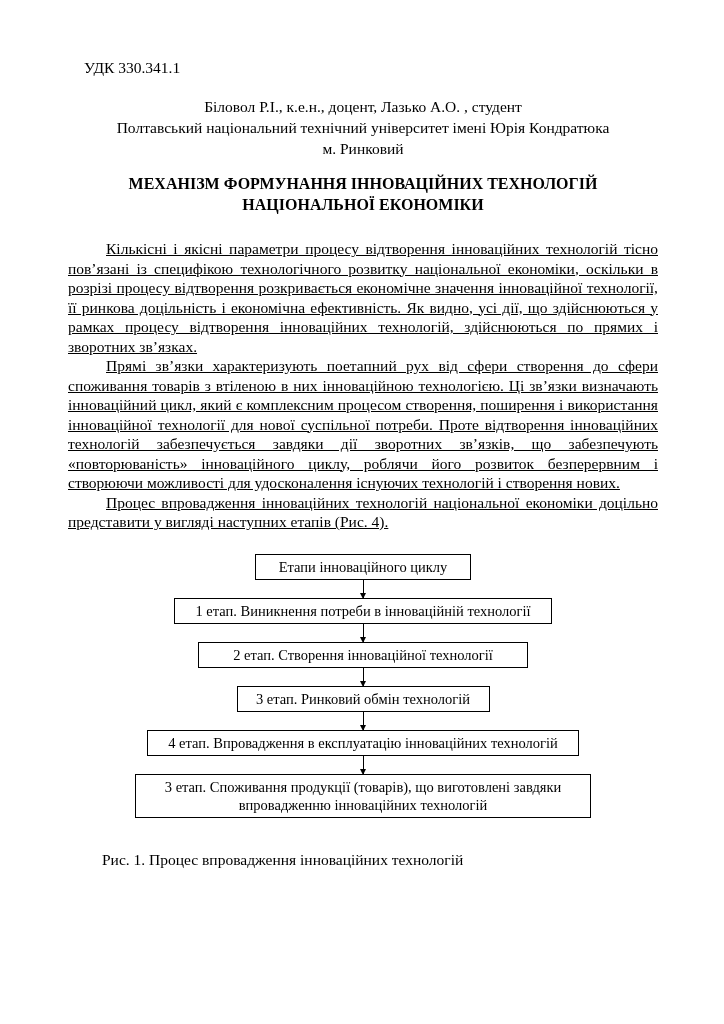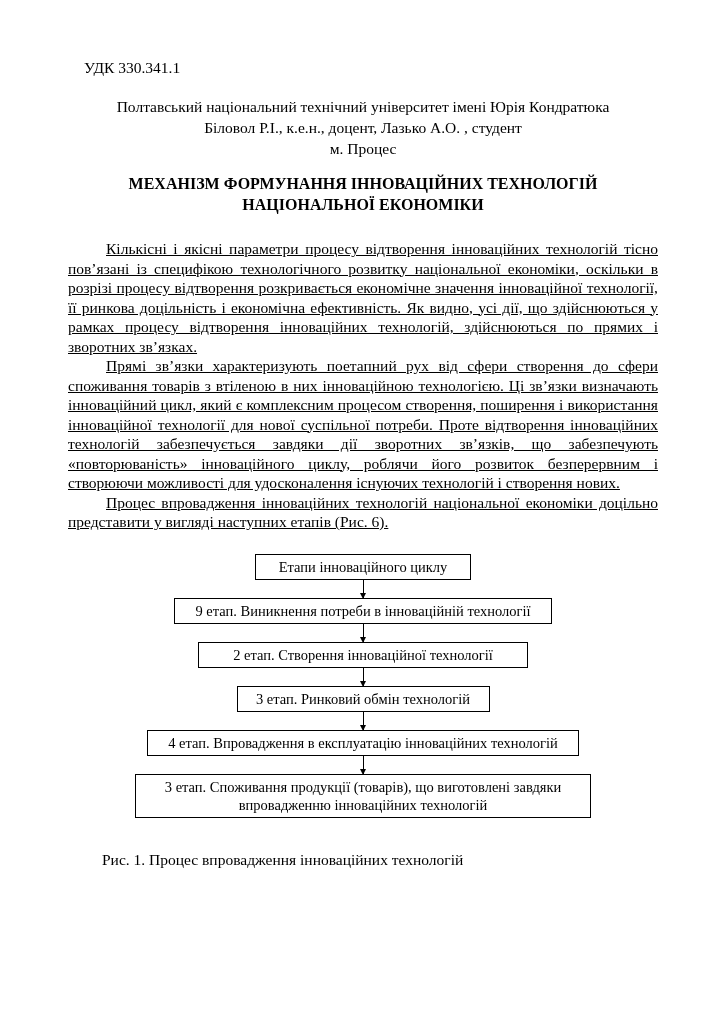--- a/index.html
+++ b/index.html
@@ -99,8 +99,8 @@
 
   <div class="udc">УДК 330.341.1</div>
 
+  <div class="center-line">Біловол Р.І., к.е.н., доцент, Лазько А.О. , студент</div>
   <div class="center-line">Полтавський національний технічний університет імені Юрія Кондратюка</div>
-  <div class="center-line">Біловол Р.І., к.е.н., доцент, Лазько А.О. , студент</div>
   <div class="center-line">м. Процес</div>
 
   <h1 class="title">МЕХАНІЗМ ФОРМУНАННЯ ІННОВАЦІЙНИХ ТЕХНОЛОГІЙ НАЦІОНАЛЬНОЇ ЕКОНОМІКИ</h1>

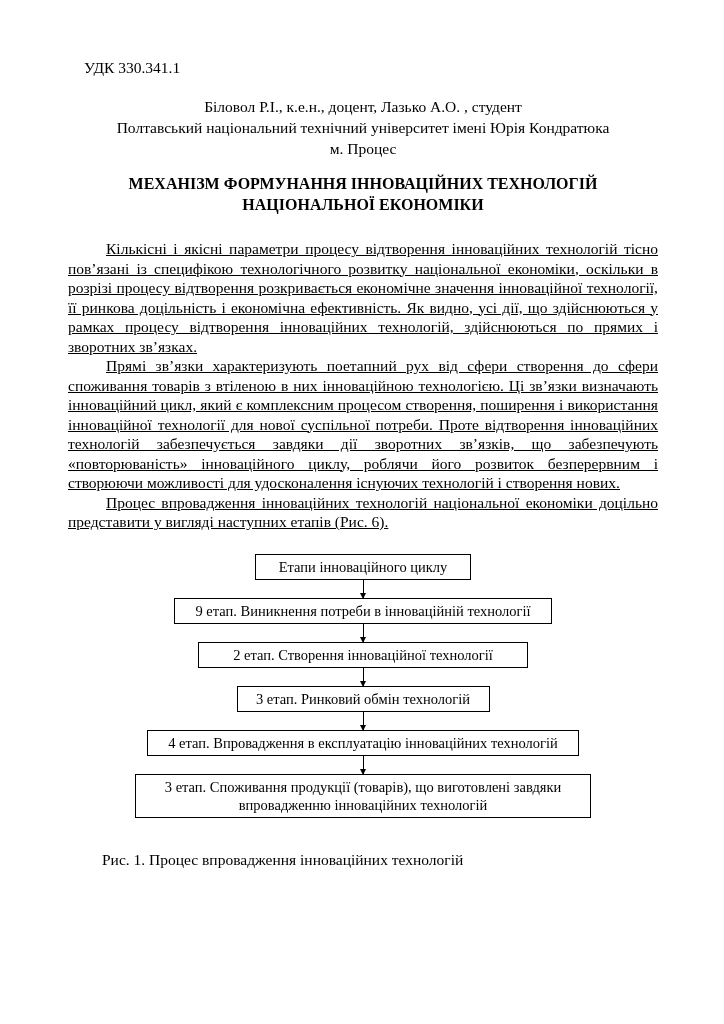--- a/index.html
+++ b/index.html
@@ -101,7 +101,7 @@
 
   <div class="center-line">Біловол Р.І., к.е.н., доцент, Лазько А.О. , студент</div>
   <div class="center-line">Полтавський національний технічний університет імені Юрія Кондратюка</div>
-  <div class="center-line">м. Процес</div>
+  <div class="center-line">м. Ринковий</div>
 
   <h1 class="title">МЕХАНІЗМ ФОРМУНАННЯ ІННОВАЦІЙНИХ ТЕХНОЛОГІЙ НАЦІОНАЛЬНОЇ ЕКОНОМІКИ</h1>
 

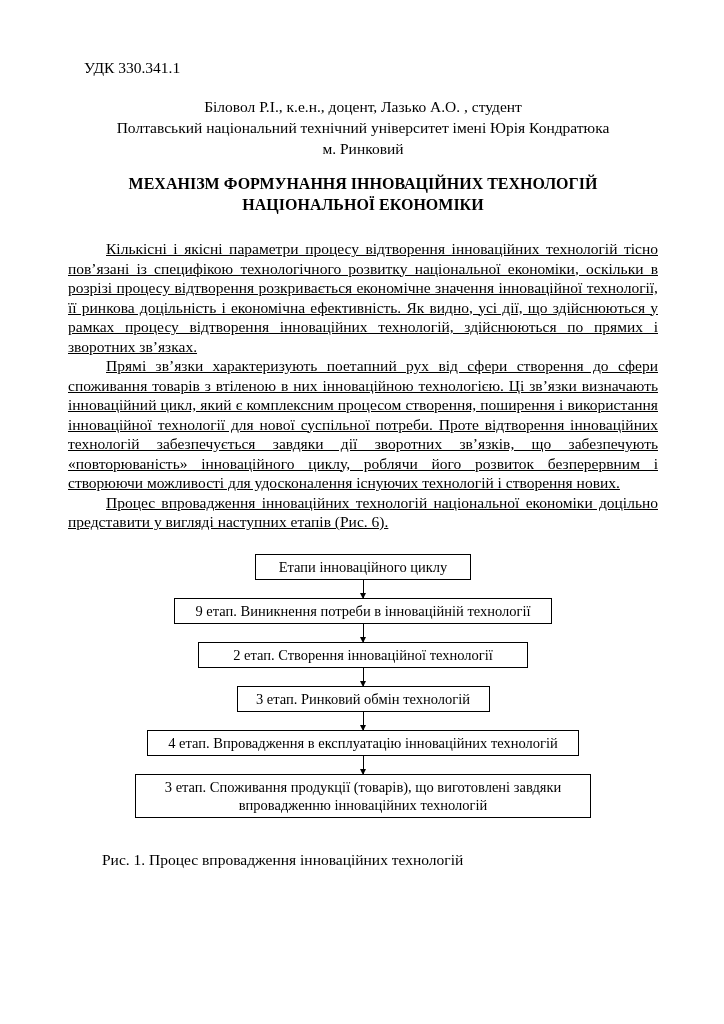--- a/index.html
+++ b/index.html
@@ -107,7 +107,7 @@
 
   <p class="body-par">Кількісні і якісні параметри процесу відтворення інноваційних технологій тісно пов’язані із специфікою технологічного розвитку національної економіки, оскільки в розрізі процесу відтворення розкривається економічне значення інноваційної технології, її ринкова доцільність і економічна ефективність. Як видно, усі дії, що здійснюються у рамках процесу відтворення інноваційних технологій, здійснюються по прямих і зворотних зв’язках.</p>
   <p class="body-par">Прямі зв’язки характеризують поетапний рух від сфери створення до сфери споживання товарів з втіленою в них інноваційною технологією. Ці зв’язки визначають інноваційний цикл, який є комплексним процесом створення, поширення і використання інноваційної технології для нової суспільної потреби. Проте відтворення інноваційних технологій забезпечується завдяки дії зворотних зв’язків, що забезпечують «повторюваність» інноваційного циклу, роблячи його розвиток безперервним і створюючи можливості для удосконалення існуючих технологій і створення нових.</p>
-  <p class="body-par">Процес впровадження інноваційних технологій національної економіки доцільно представити у вигляді наступних етапів (Рис. 6).</p>
+  <p class="body-par">Процес впровадження інноваційних технологій національної економіки доцільно представити у вигляді наступних етапів (Рис. 4).</p>
 
   <div class="figure">
     <div class="fc-box b0">Етапи інноваційного циклу</div>

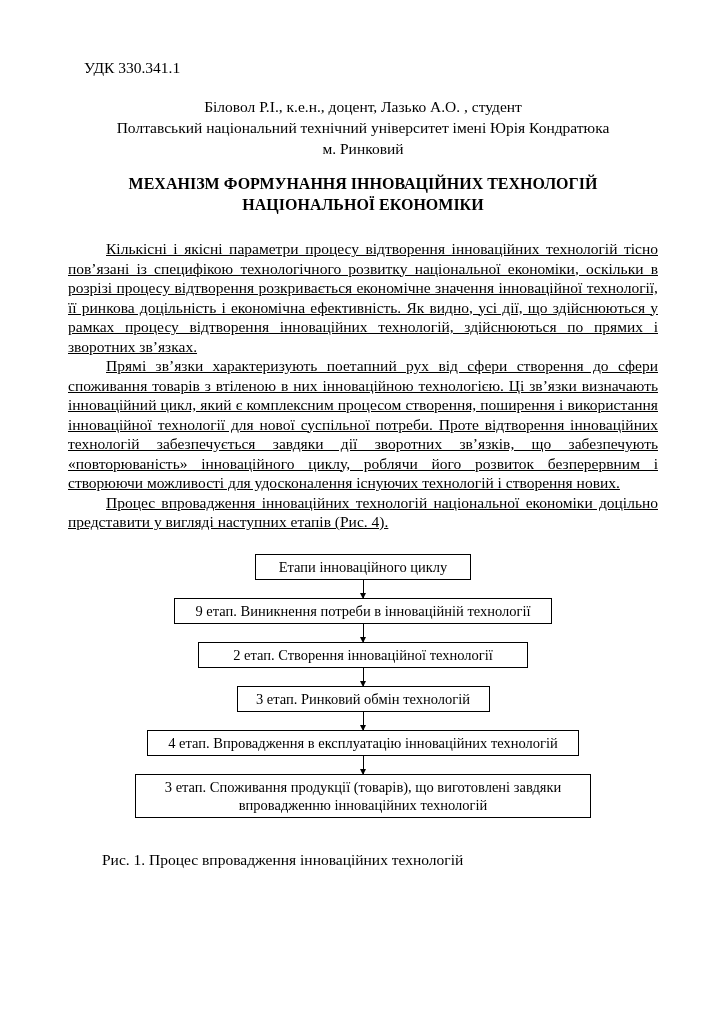--- a/index.html
+++ b/index.html
@@ -112,7 +112,7 @@
   <div class="figure">
     <div class="fc-box b0">Етапи інноваційного циклу</div>
     <div class="arrow"></div>
-    <div class="fc-box b1">9 етап. Виникнення потреби в інноваційній технології</div>
+    <div class="fc-box b1">1 етап. Виникнення потреби в інноваційній технології</div>
     <div class="arrow"></div>
     <div class="fc-box b2">2 етап. Створення інноваційної технології</div>
     <div class="arrow"></div>

